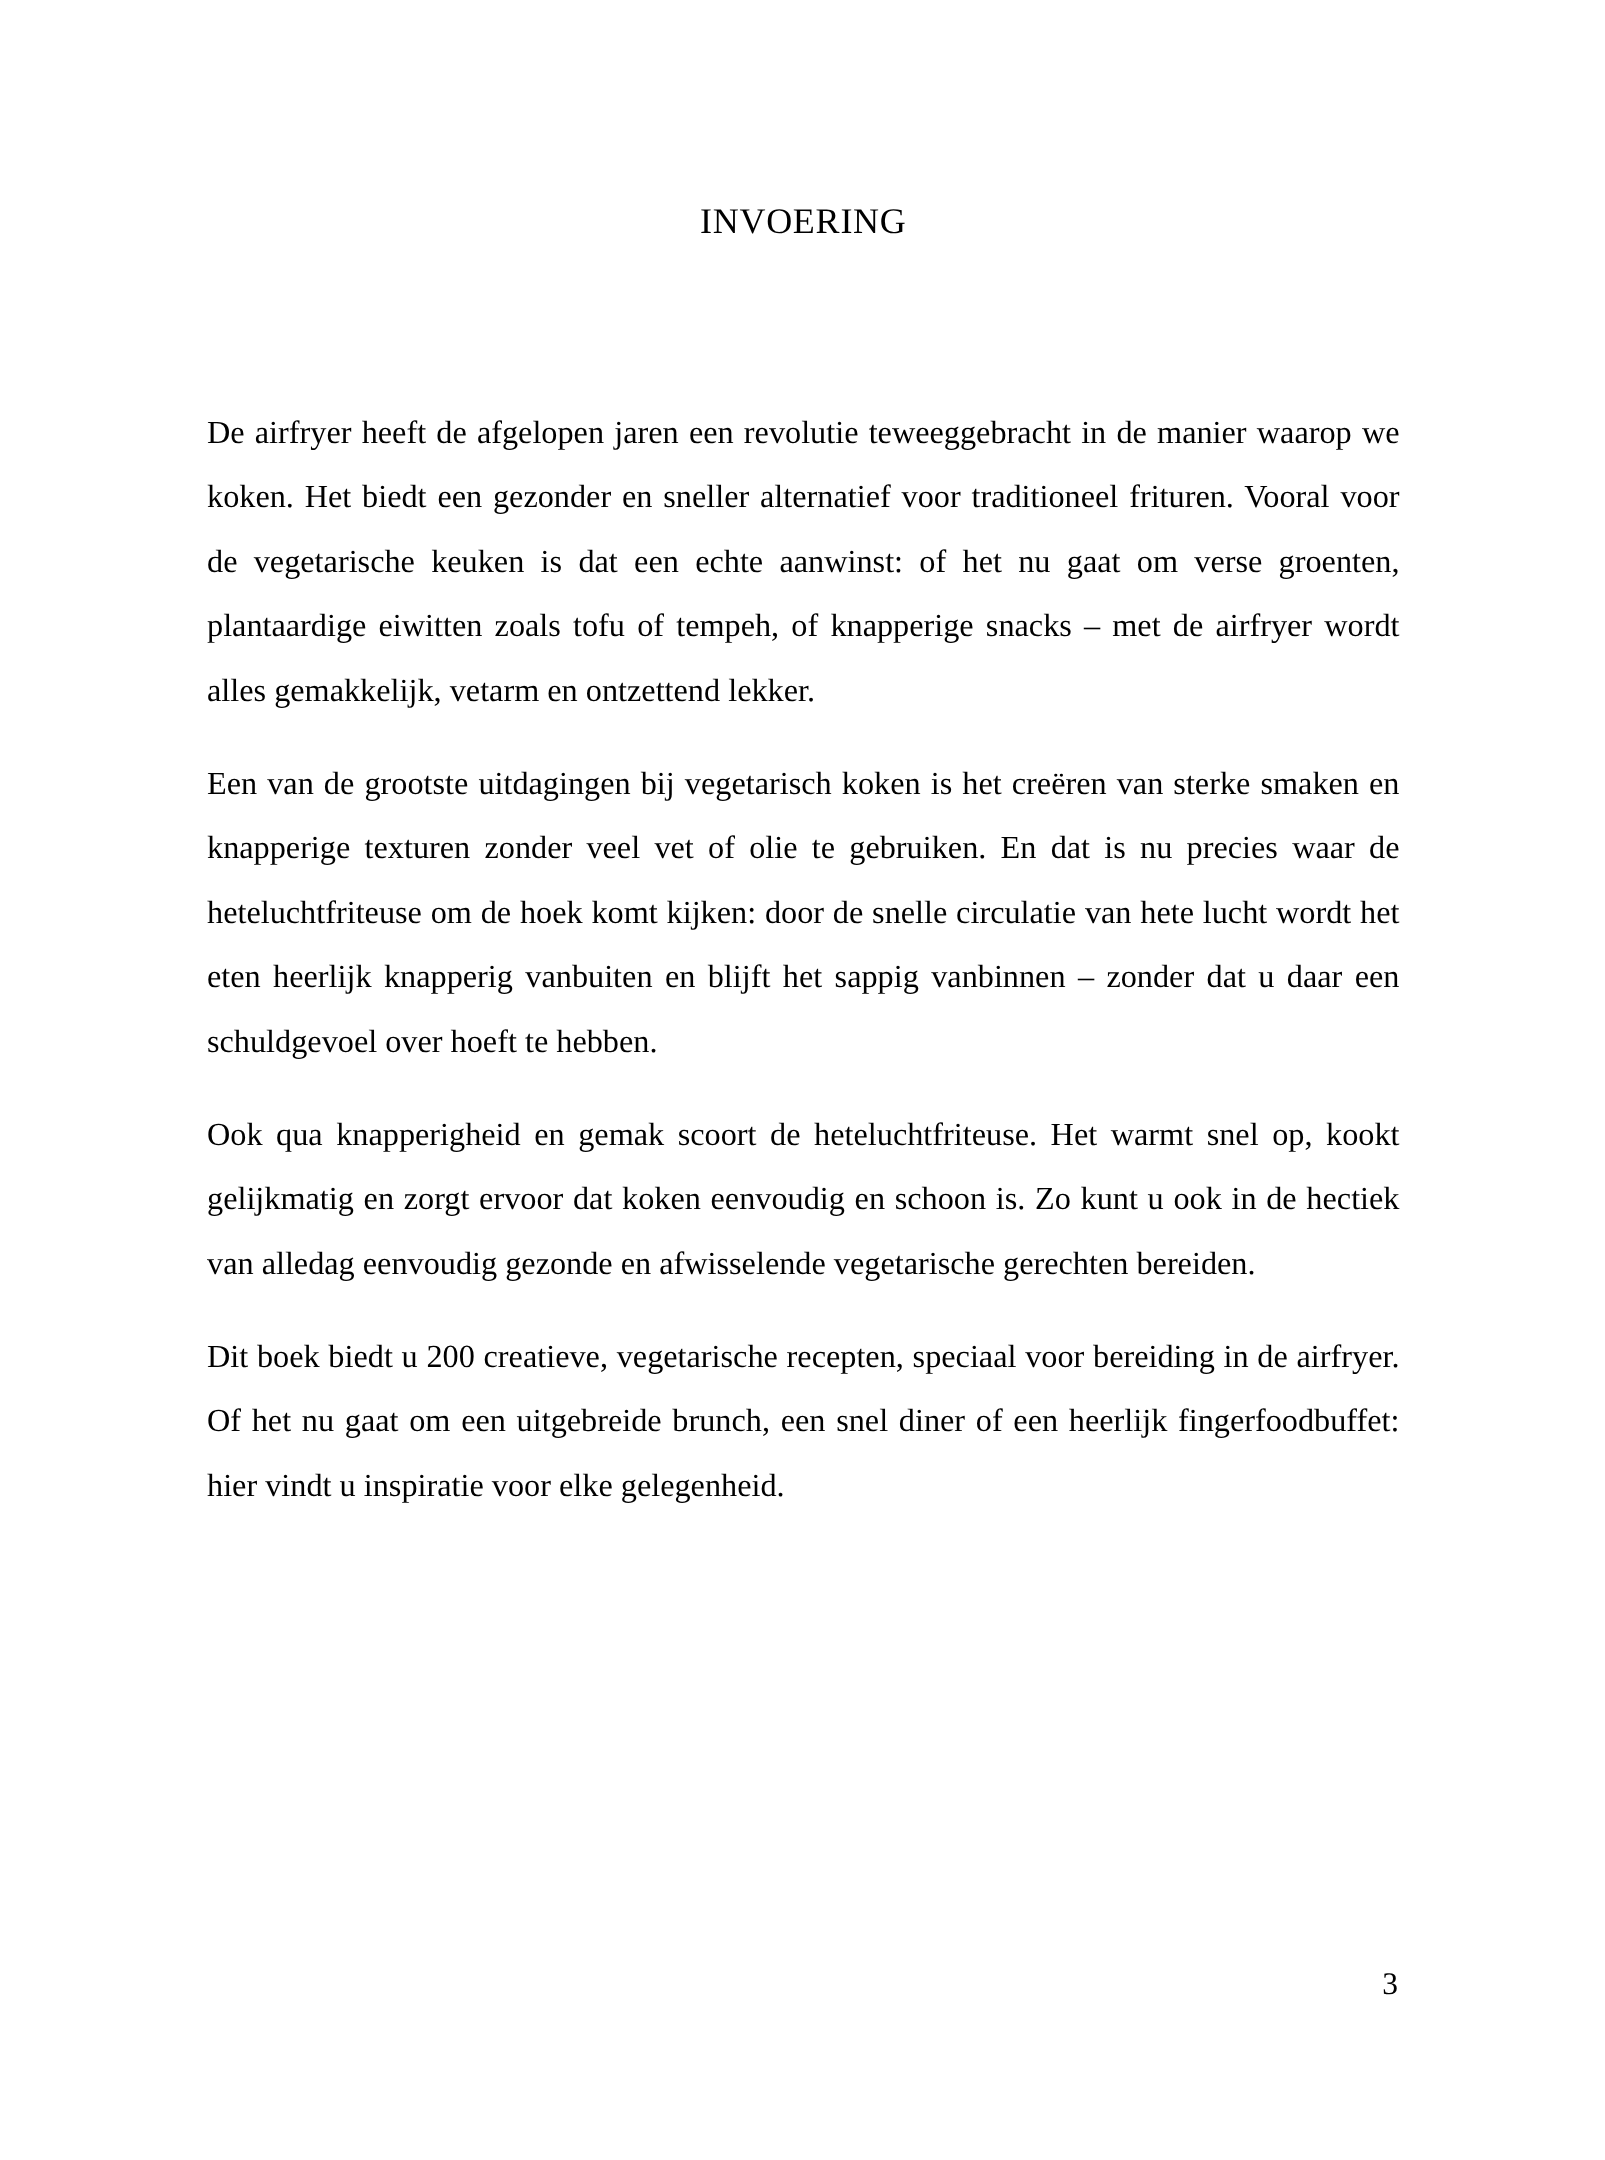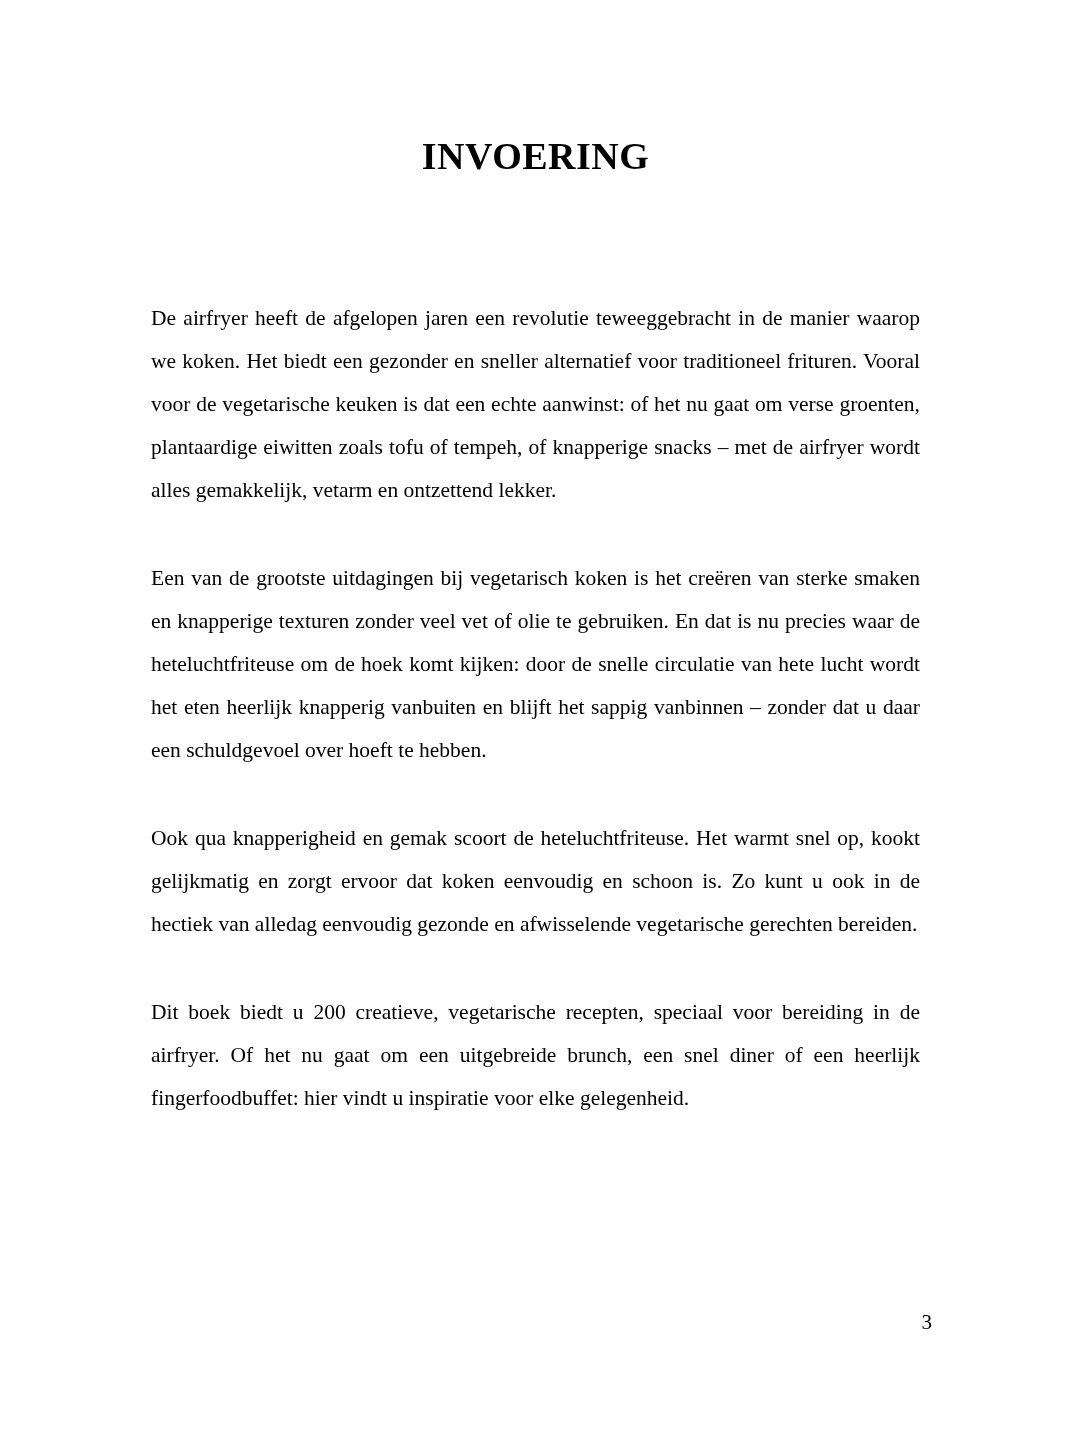--- a/index.html
+++ b/index.html
@@ -27,8 +27,8 @@
   }
 
   .doc-title {
-    font-size: 38px;
-    font-weight: bold;
+    font-size: 24px;
+    font-weight: normal;
     text-align: center;
     letter-spacing: 0.5px;
     line-height: 1.2;

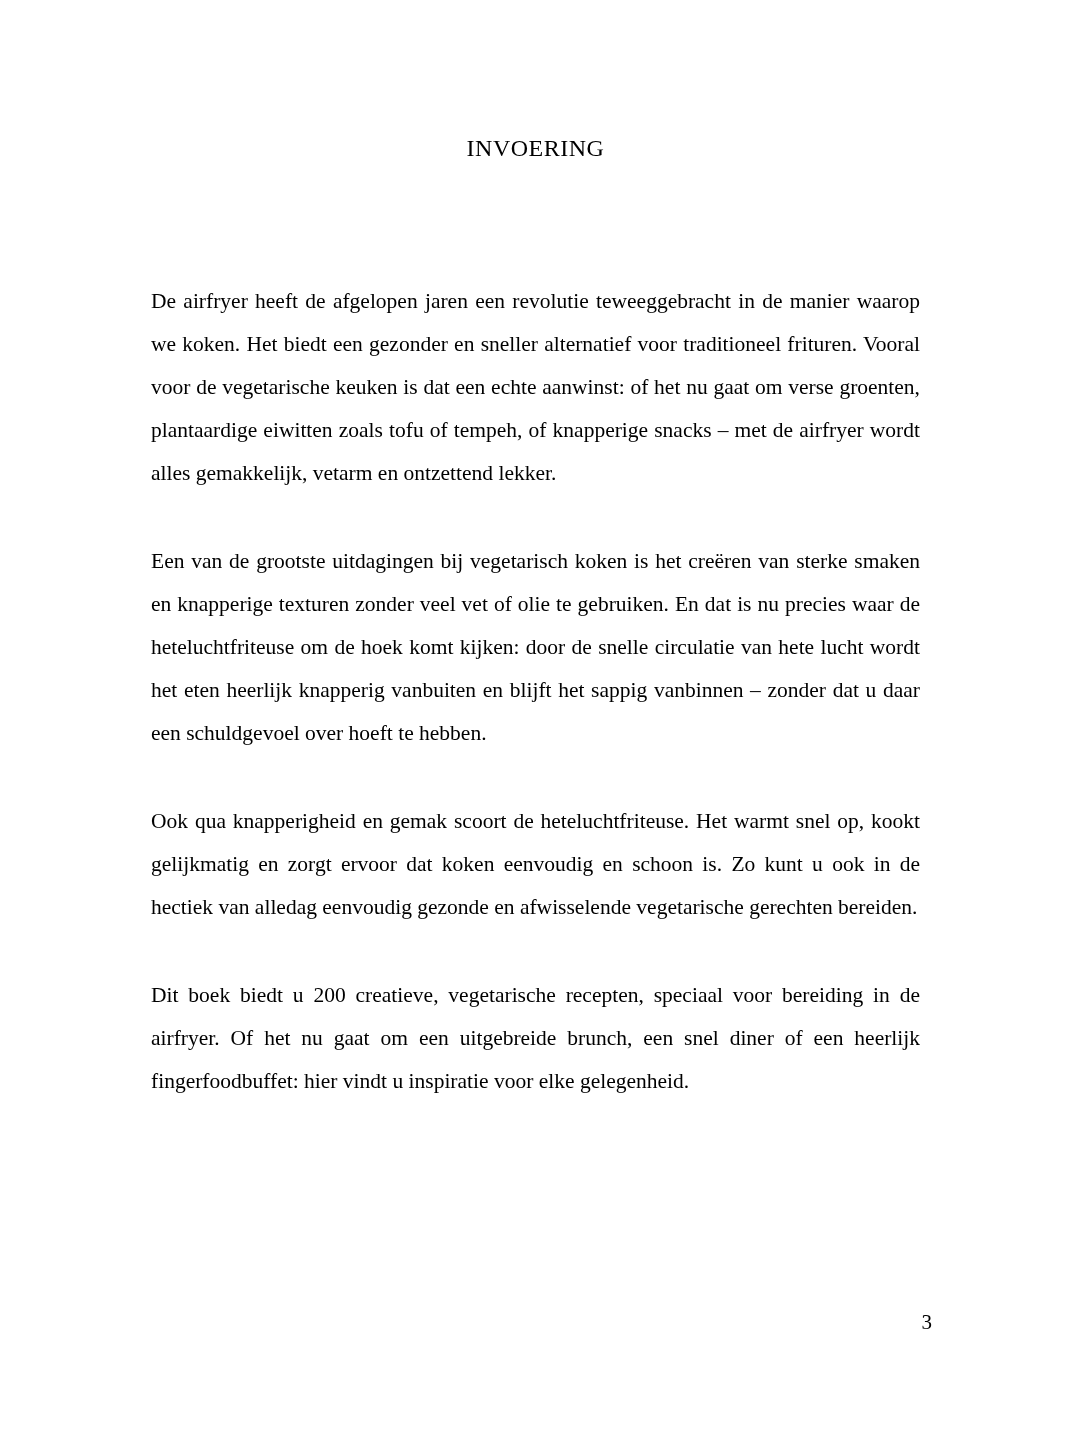--- a/index.html
+++ b/index.html
@@ -52,7 +52,7 @@
     line-height: 43px;
     text-align: justify;
     text-justify: inter-word;
-    margin: 13px;
+    margin: 0;
     hyphens: none;
   }
 

